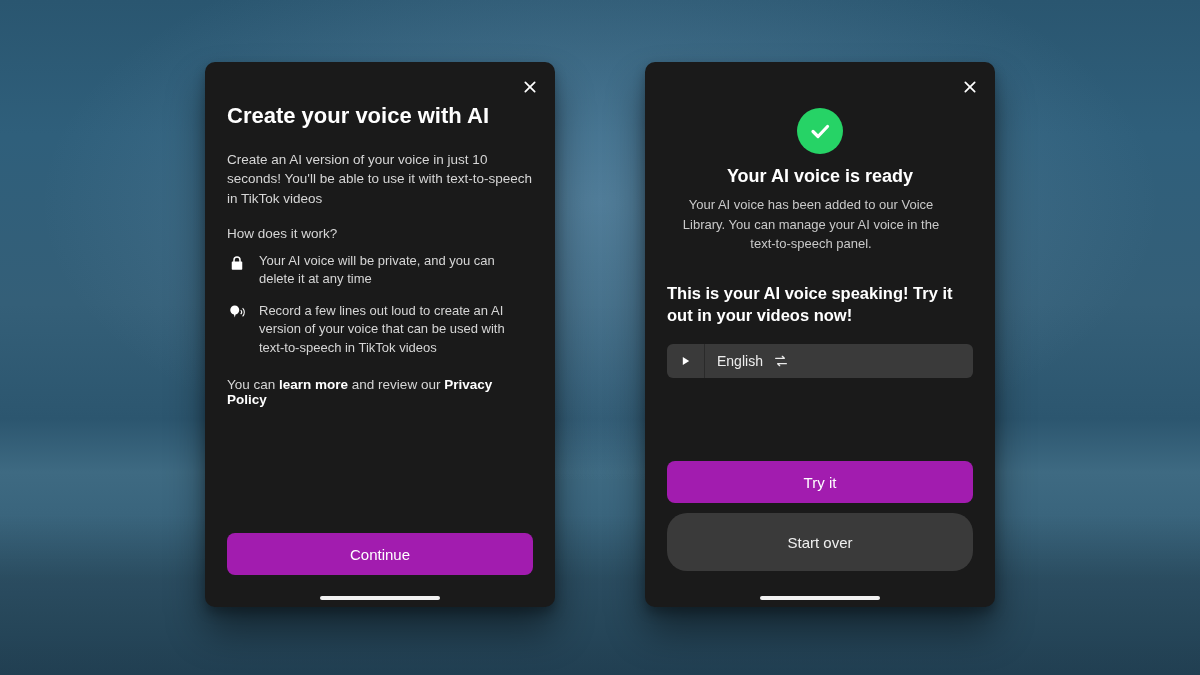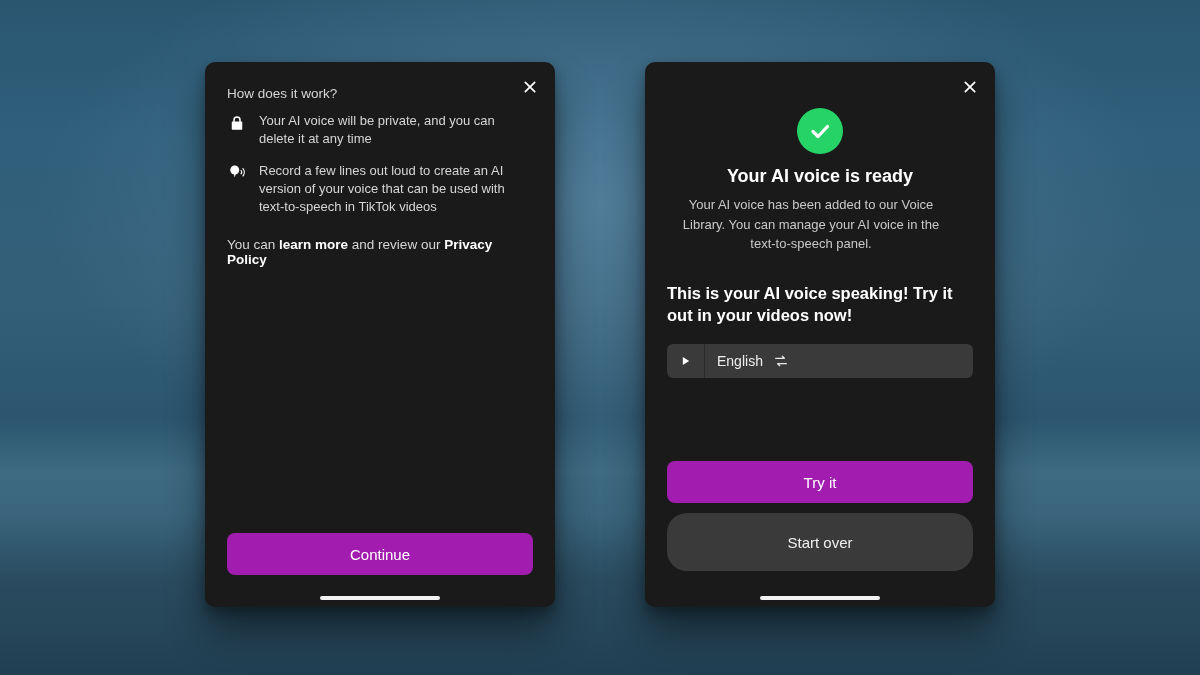--- a/index.html
+++ b/index.html
@@ -128,6 +128,7 @@
         </svg>
     </div>
 
+    <div class="title-left">Create your voice with AI</div>
 
     <div class="body-text howq">How does it work?</div>
 

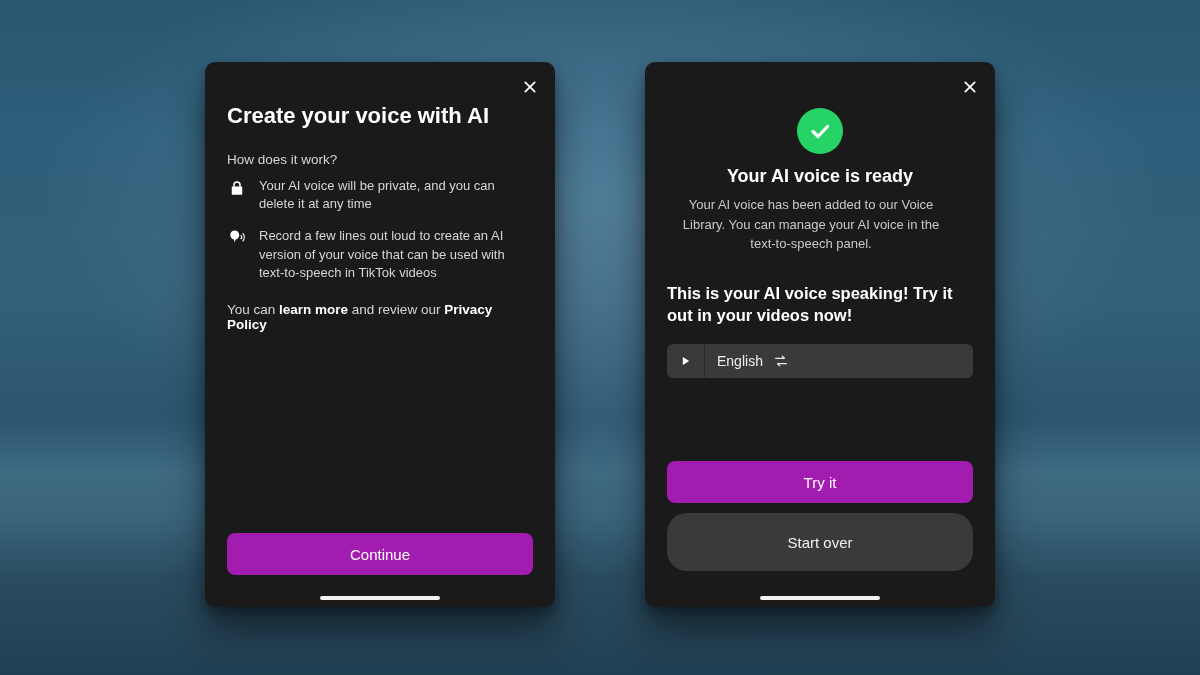--- a/index.html
+++ b/index.html
@@ -130,6 +130,7 @@
 
     <div class="title-left">Create your voice with AI</div>
 
+    <div class="body-text">Create an AI version of your voice in just 10 seconds! You'll be able to use it with text-to-speech in TikTok videos</div>
     <div class="body-text howq">How does it work?</div>
 
     <div class="feature-row">

